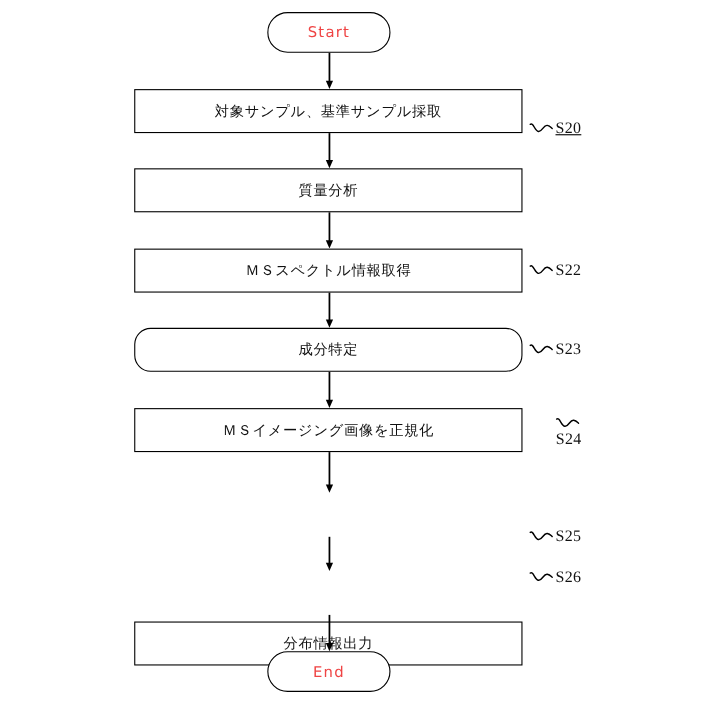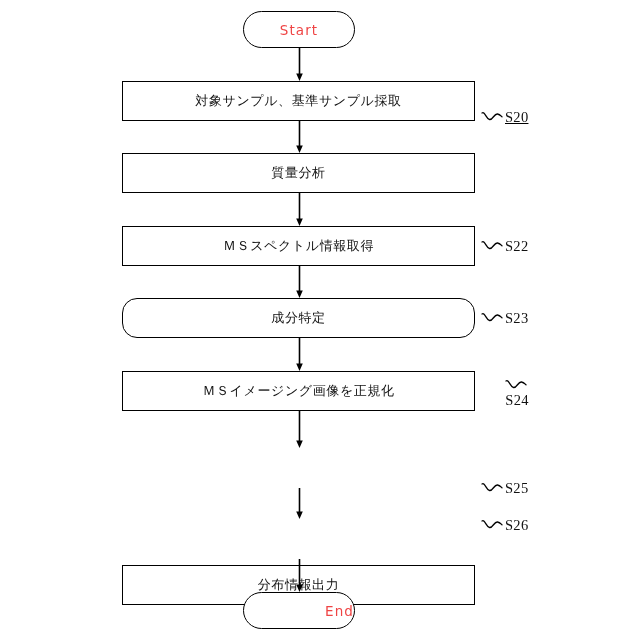--- a/index.html
+++ b/index.html
@@ -37,7 +37,7 @@
     white-space: nowrap;
   }
   #terminal-start { top: 11px; }
-  #terminal-end   { top: 592px; justify-content: flex-end; }
+  #terminal-end   { top: 592px; }
 
   
   .process-box {

